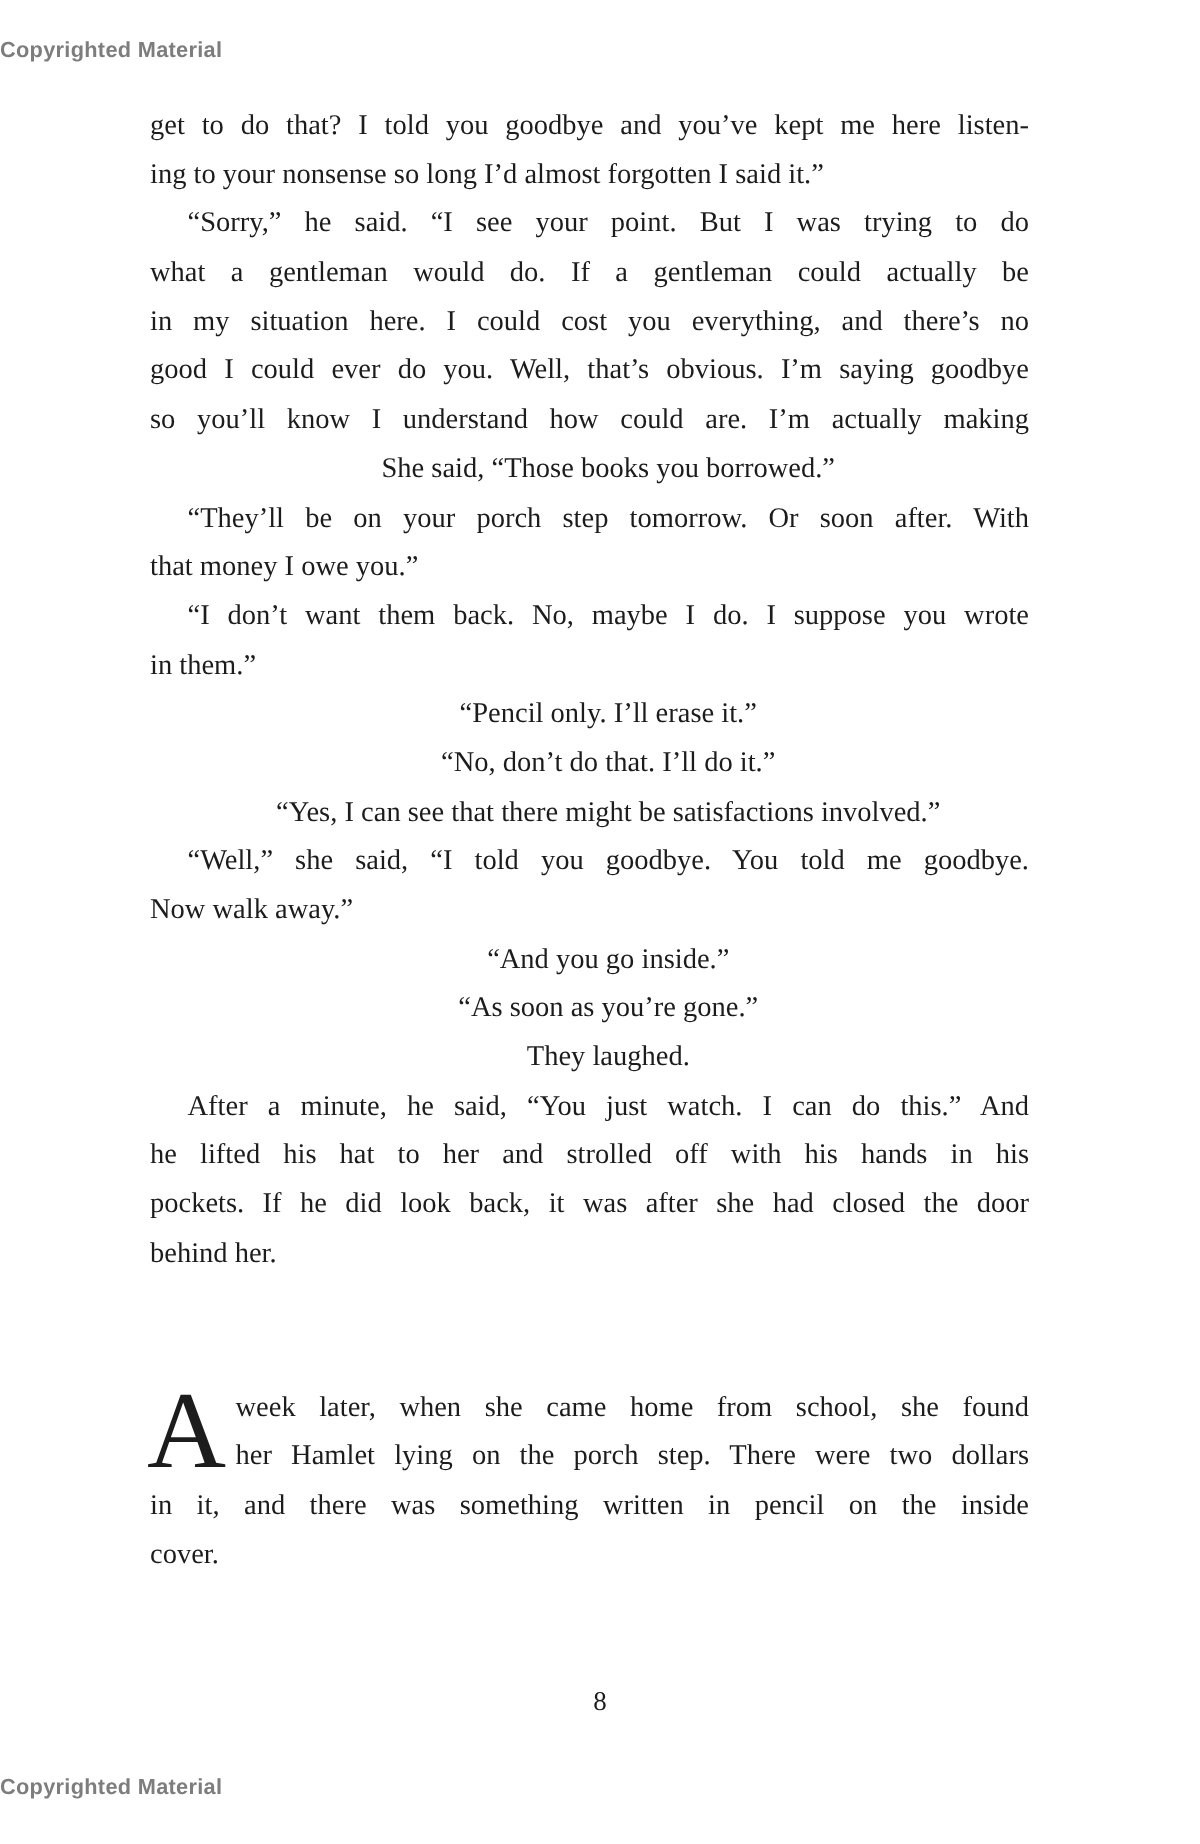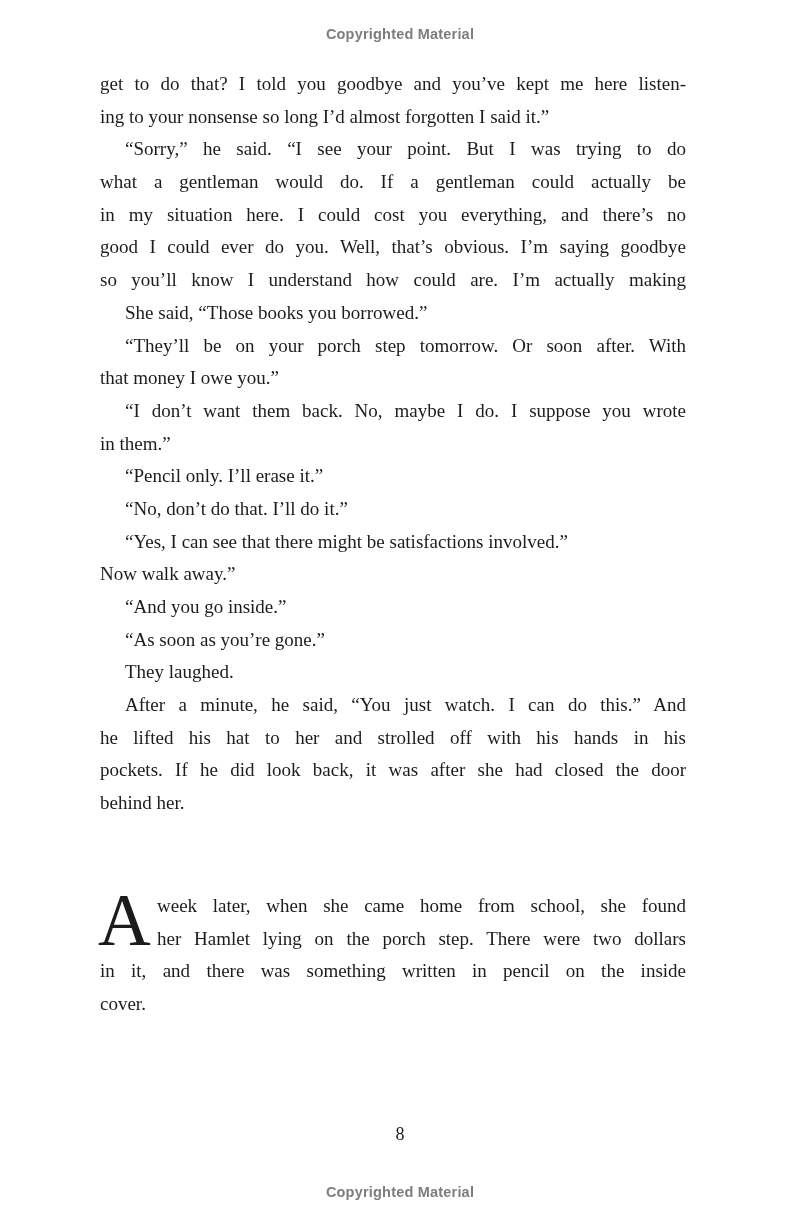--- a/index.html
+++ b/index.html
@@ -12,7 +12,7 @@
   }
   .copyright-banner {
     position: absolute; left: 0; width: 800px;
-    text-align: center;
+    text-align: left;
     font-family: "Liberation Sans", sans-serif;
     font-weight: bold;
     font-size: 14.5px;

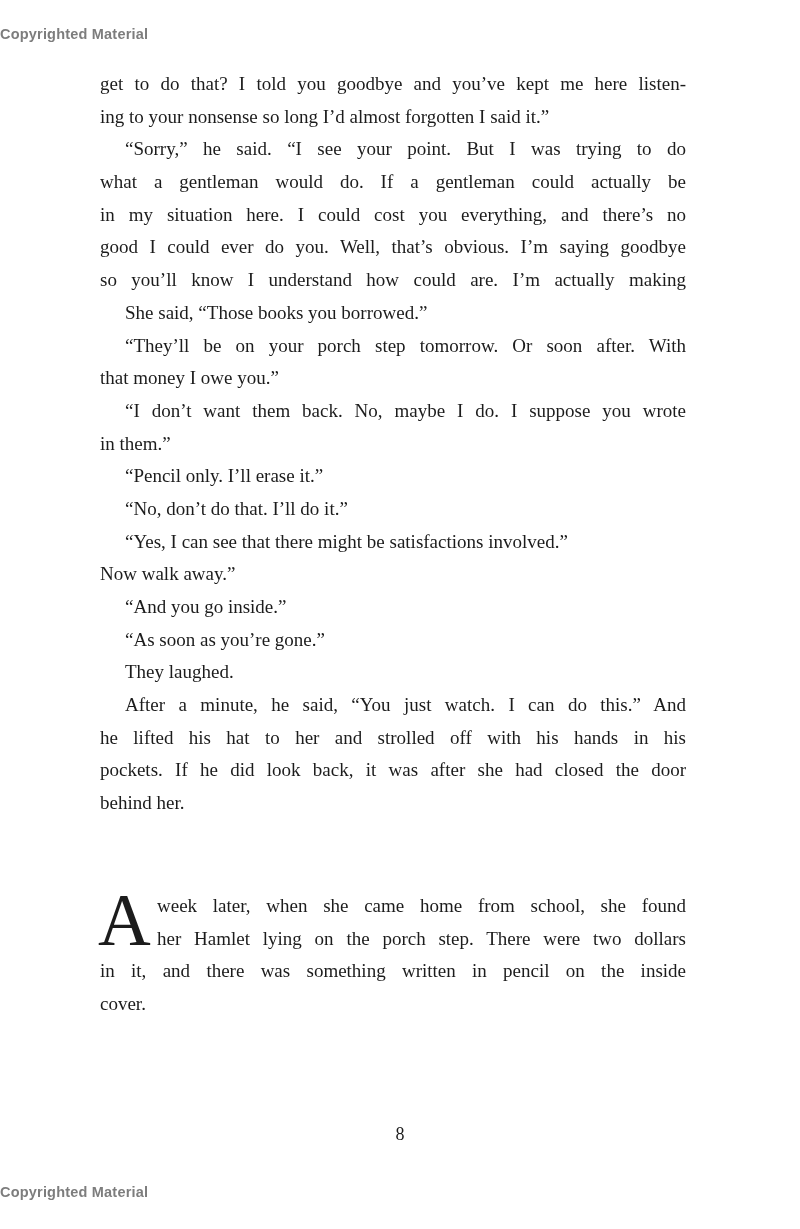--- a/index.html
+++ b/index.html
@@ -36,7 +36,7 @@
     text-align: justify;
     text-align-last: justify;
   }
-  .line.ind { text-indent: 25px; }
+  .line.ind { text-indent: 25px; text-align: center; }
 
   #dropcap-section {
     position: relative;

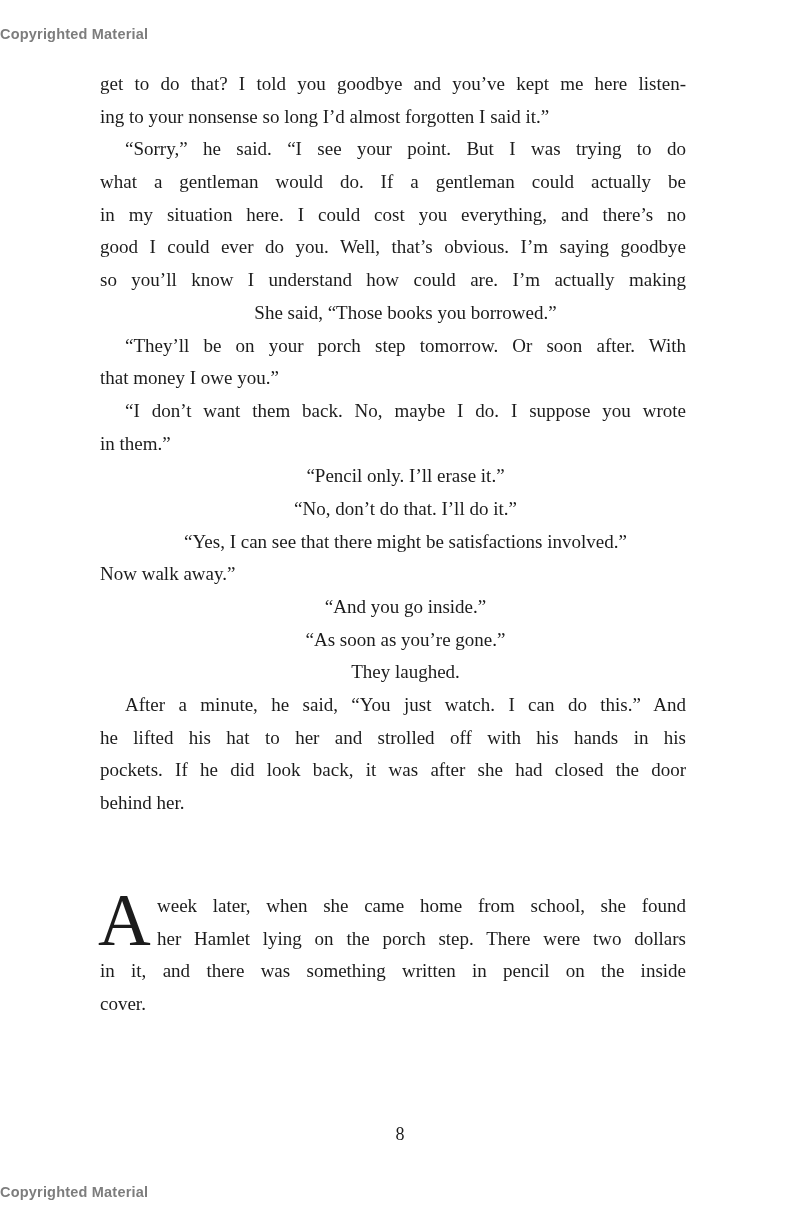--- a/index.html
+++ b/index.html
@@ -100,6 +100,7 @@
       <div class="line ind">“Yes, I can see that there might be satisfactions involved.”</div>
     </div>
     <div class="paragraph">
+      <div class="line just ind">“Well,” she said, “I told you goodbye. You told me goodbye.</div>
       <div class="line">Now walk away.”</div>
     </div>
     <div class="paragraph">

